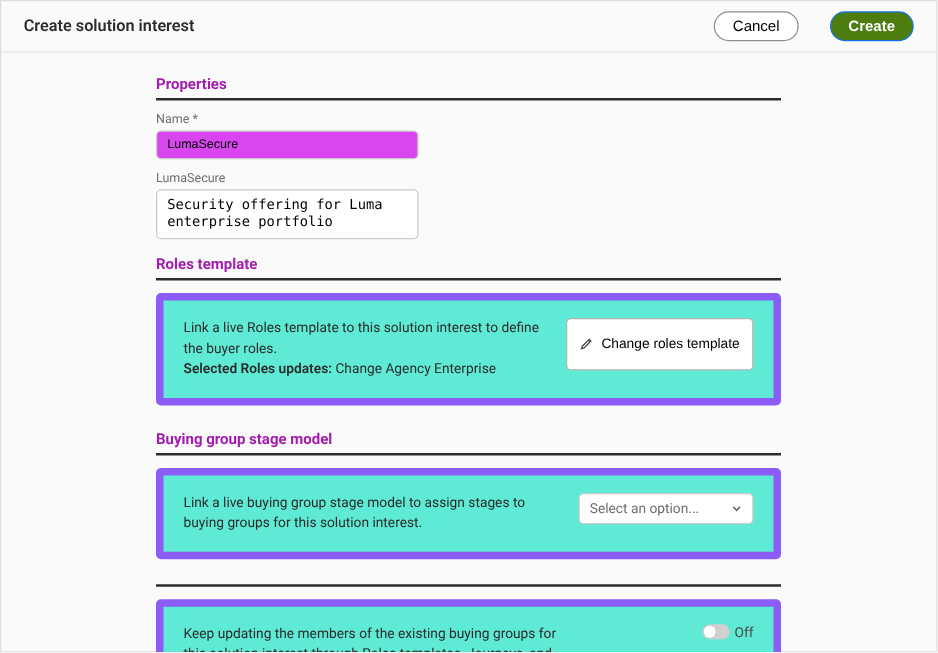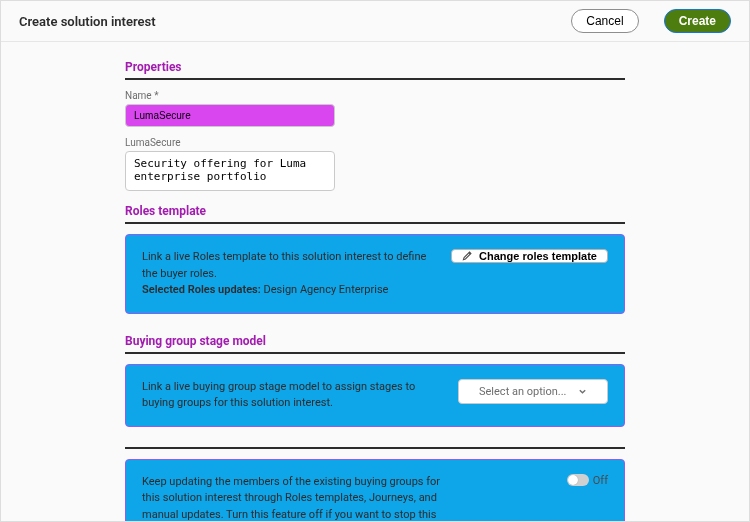--- a/index.html
+++ b/index.html
@@ -20,7 +20,7 @@
   .text-input { width: 210px; padding: 5px 8px; font-size: 10px; border: 1px solid #cacaca; border-radius: 4px; background: #d946ef; }
   .textarea { width: 210px; height: 40px; padding: 5px 8px; font-size: 11px; border: 1px solid #cacaca; border-radius: 4px; background: #fff; resize: none; }
   .field-block { margin-bottom: 10px; }
-  .card { border: 1px solid #8b5cf6; border-radius: 4px; padding: 14px 16px; background: #0ea5e9; display: flex; align-items: flex-start; justify-content: space-between; gap: 16px; margin-bottom: 20px; }
+  .card { border: 6px solid #8b5cf6; border-radius: 4px; padding: 14px 16px; background: #5eead4; display: flex; align-items: flex-start; justify-content: space-between; gap: 16px; margin-bottom: 20px; }
   .card-text { font-size: 11px; line-height: 1.5; max-width: 300px; }
   .card-text .strong { font-weight: 600; }
   .btn-change { display: inline-flex; gap: 6px; border: 1px solid #b3b3b3; background: #fff; border-radius: 4px; padding: 0 10px; font-size: 11px; cursor: pointer; white-space: nowrap; font-weight: bold; }

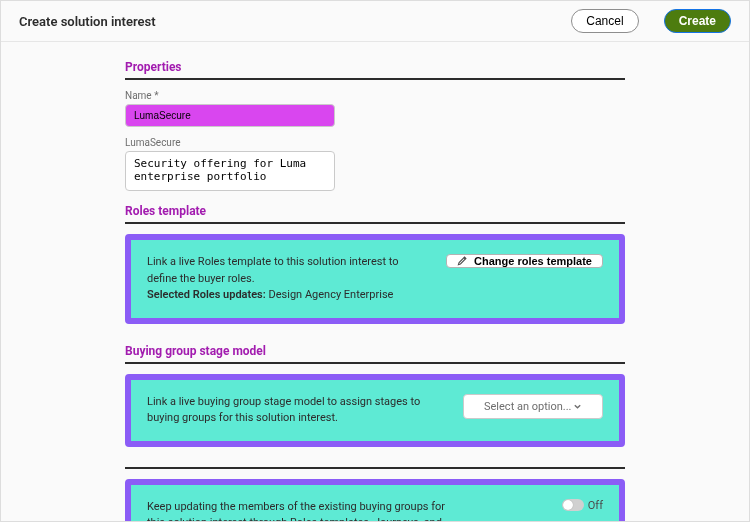--- a/index.html
+++ b/index.html
@@ -23,7 +23,7 @@
   .card { border: 6px solid #8b5cf6; border-radius: 4px; padding: 14px 16px; background: #5eead4; display: flex; align-items: flex-start; justify-content: space-between; gap: 16px; margin-bottom: 20px; }
   .card-text { font-size: 11px; line-height: 1.5; max-width: 300px; }
   .card-text .strong { font-weight: 600; }
-  .btn-change { display: inline-flex; gap: 6px; border: 1px solid #b3b3b3; background: #fff; border-radius: 4px; padding: 0 10px; font-size: 11px; cursor: pointer; white-space: nowrap; font-weight: bold; }
+  .btn-change { display: inline-flex; gap: 6px; border: 1px solid #b3b3b3; background: #fff; border-radius: 4px; padding: 14px 10px; font-size: 11px; cursor: pointer; white-space: nowrap; }
   .icon-pencil { width: 11px; height: 11px; }
   .select { width: 160px; padding: 5px 20px; font-size: 11px; border: 1px solid #cacaca; border-radius: 4px; background: #fff; color: #6e6e6e; cursor: pointer; display: flex; align-items: center; justify-content: space-between; text-align: right; }
   .chevron { width: 9px; height: 9px; }

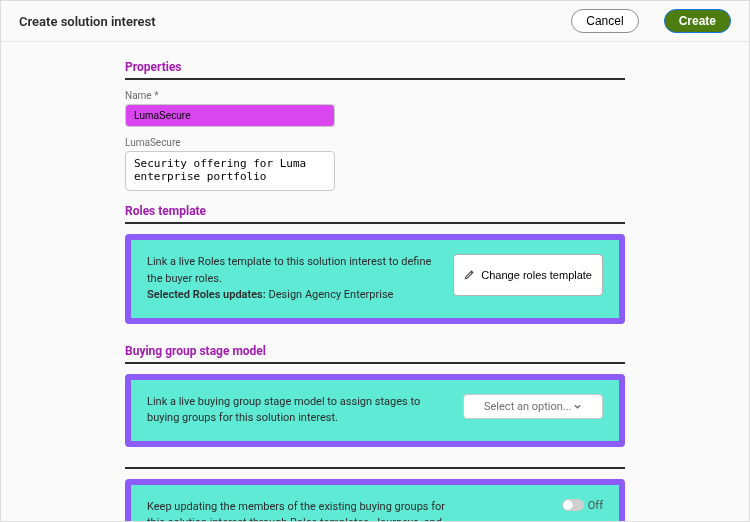--- a/index.html
+++ b/index.html
@@ -68,7 +68,7 @@
           <div>Link a live Roles template to this solution interest to define the buyer roles.</div>
           <div>
             <span class="strong">Selected Roles updates:</span>
-            <span>Design Agency Enterprise</span>
+            <span>Change Agency Enterprise</span>
           </div>
         </div>
         <button class="btn-change">

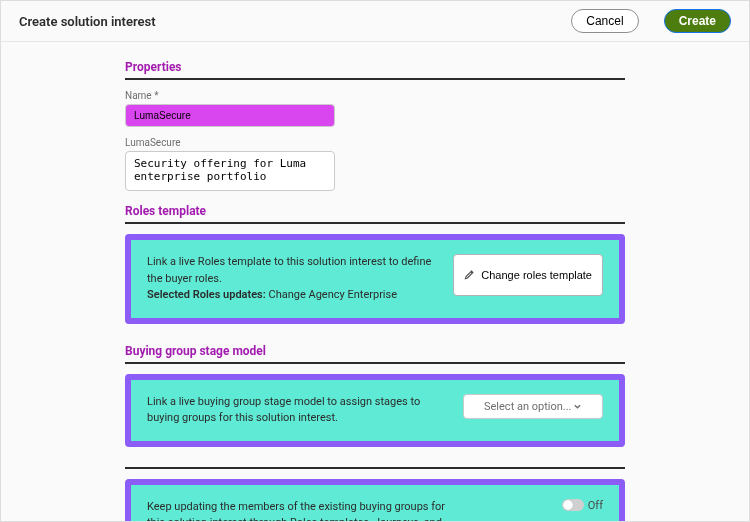--- a/index.html
+++ b/index.html
@@ -25,7 +25,7 @@
   .card-text .strong { font-weight: 600; }
   .btn-change { display: inline-flex; gap: 6px; border: 1px solid #b3b3b3; background: #fff; border-radius: 4px; padding: 14px 10px; font-size: 11px; cursor: pointer; white-space: nowrap; }
   .icon-pencil { width: 11px; height: 11px; }
-  .select { width: 160px; padding: 5px 20px; font-size: 11px; border: 1px solid #cacaca; border-radius: 4px; background: #fff; color: #6e6e6e; cursor: pointer; display: flex; align-items: center; justify-content: space-between; text-align: right; }
+  .select { width: 160px; padding: 5px 8px; font-size: 11px; border: 1px solid #cacaca; border-radius: 4px; background: #fff; color: #6e6e6e; cursor: pointer; display: flex; align-items: center; justify-content: space-between; text-align: right; }
   .chevron { width: 9px; height: 9px; }
   .toggle-wrap { display: flex; align-items: center; gap: 4px; font-size: 11px; color: #4b4b4b; }
   .toggle { width: 22px; height: 12px; background: #d0d0d0; border-radius: 6px; position: relative; cursor: pointer; }

